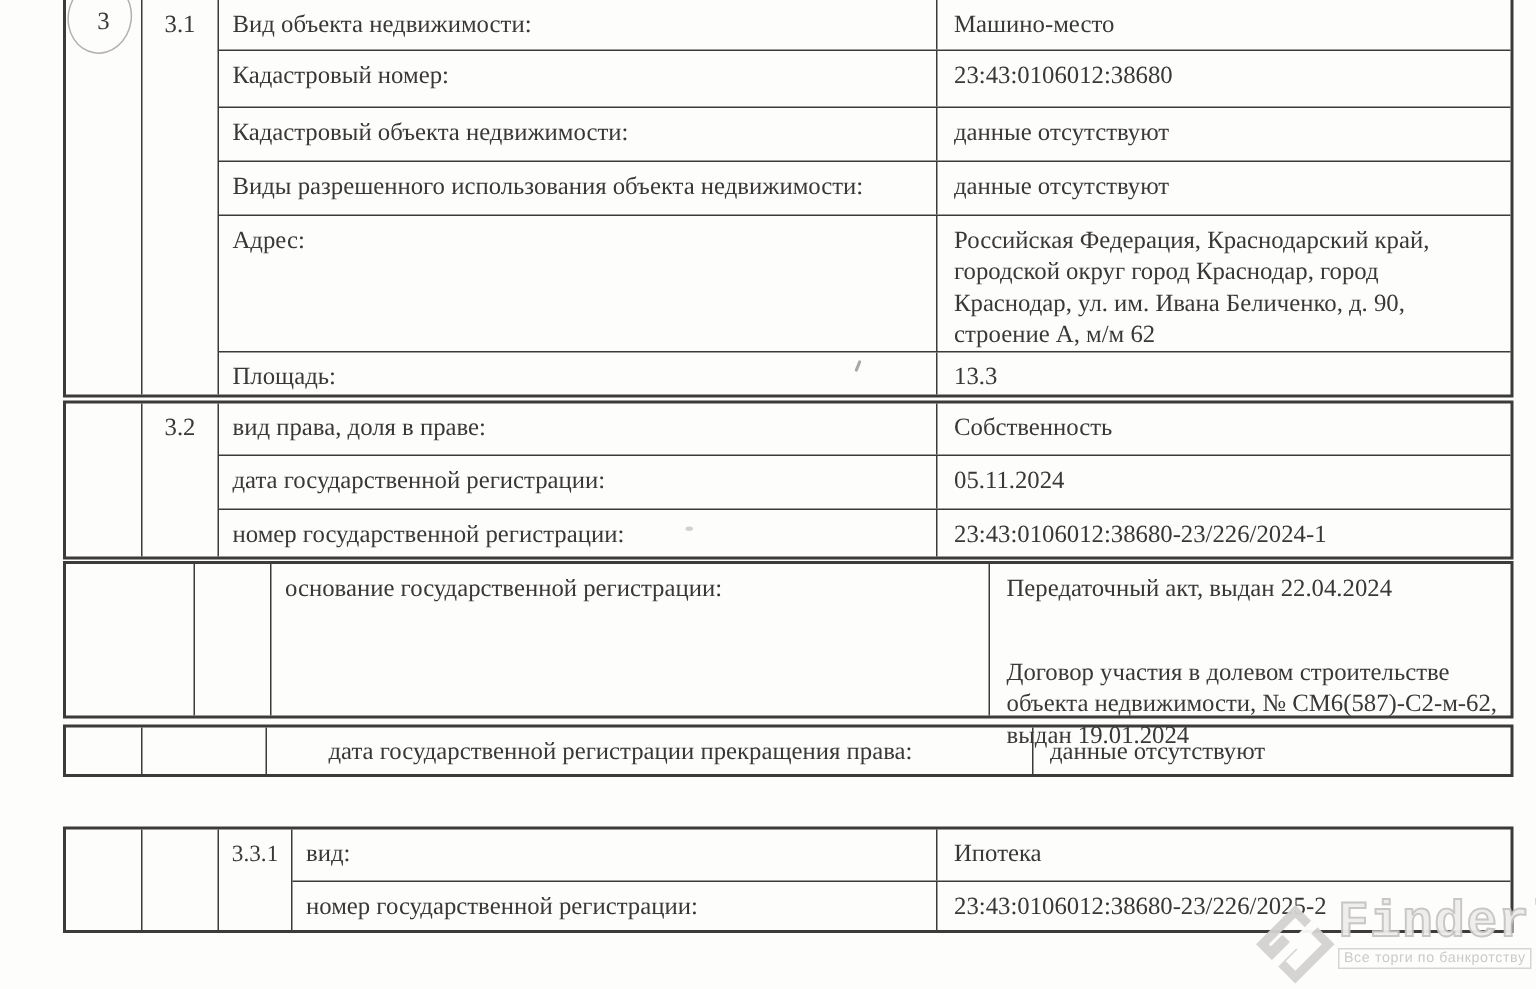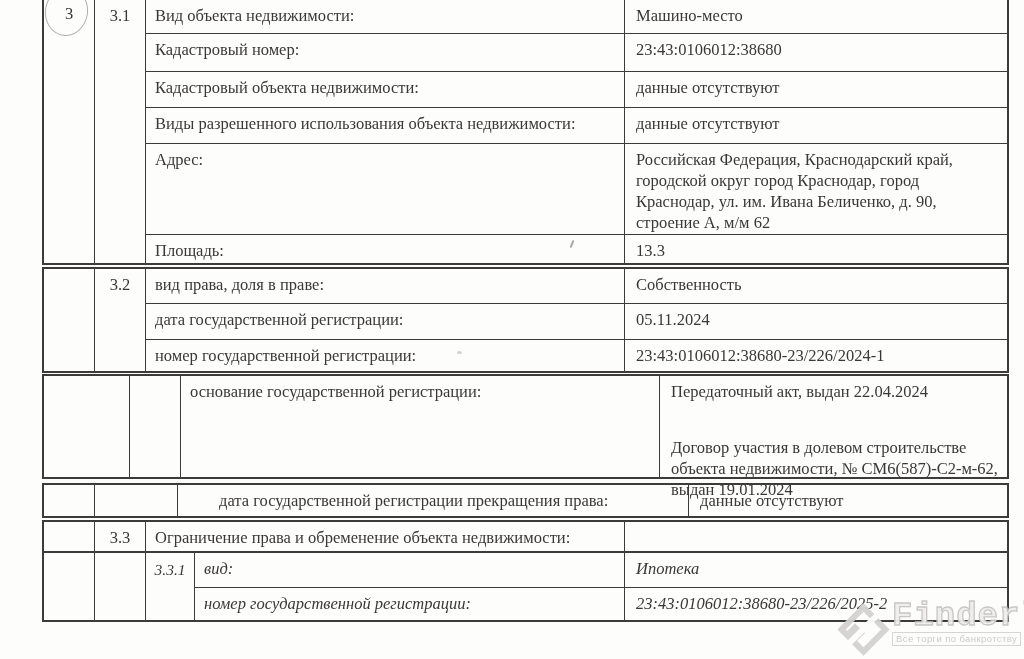--- a/index.html
+++ b/index.html
@@ -215,18 +215,6 @@
     </div>
   </div>
 
-  <div class="block" style="top:520px; height:33px;">
-    <div class="cA"></div>
-    <div class="cB">
-      <span>3.3</span>
-    </div>
-    <div class="rows">
-      <div class="row">
-        <div class="lbl">Ограничение права и обременение объекта недвижимости:</div>
-        <div class="val"></div>
-      </div>
-    </div>
-  </div>
 
   <div class="block blockF" style="top:551px; height:71px;font-style:italic;">
     <div class="cA"></div>

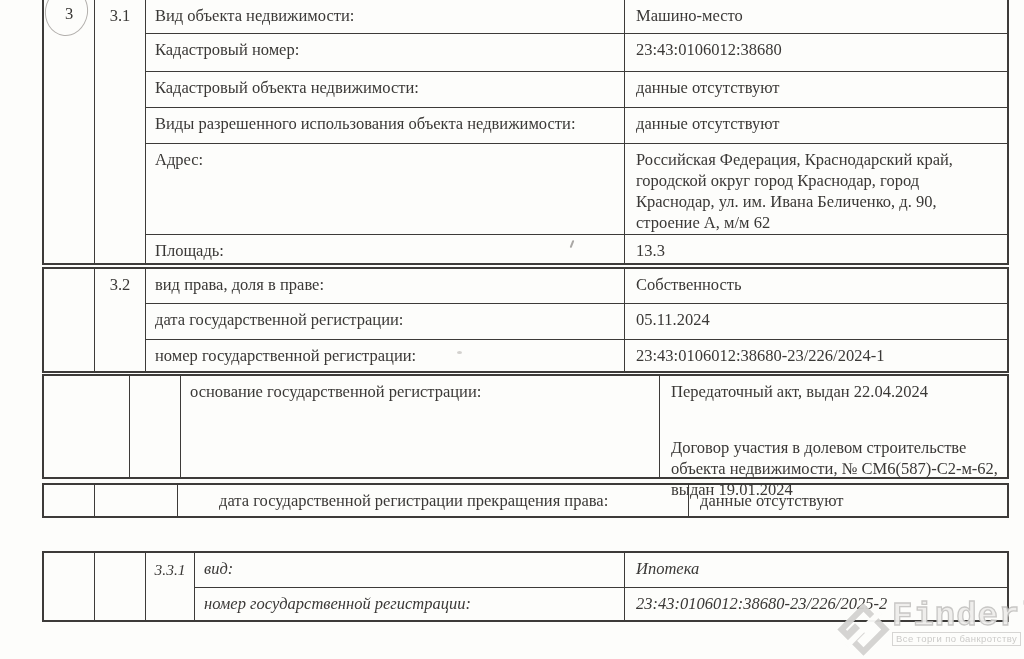--- a/index.html
+++ b/index.html
@@ -216,7 +216,7 @@
   </div>
 
 
-  <div class="block blockF" style="top:551px; height:71px;font-style:italic;">
+  <div class="block blockF" style="top:551px; height:71px;">
     <div class="cA"></div>
     <div class="cB"></div>
     <div class="cSub">

